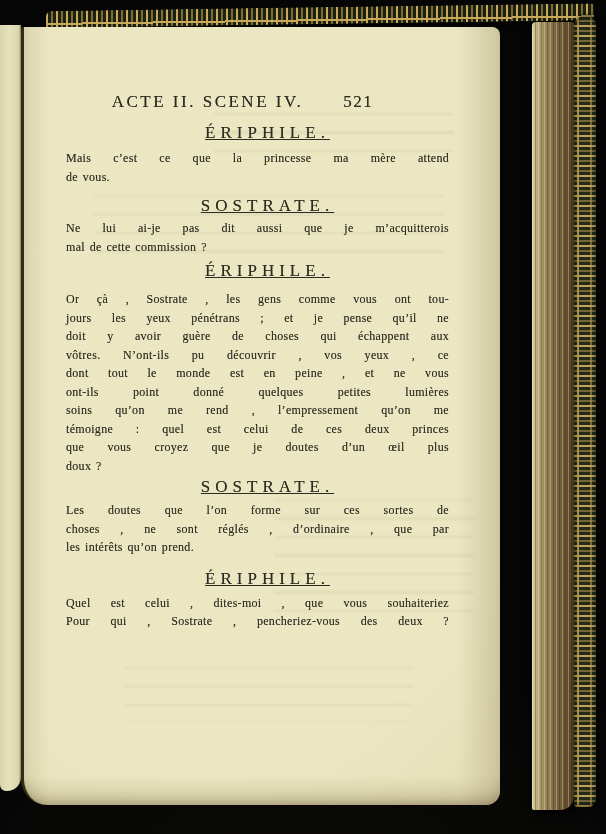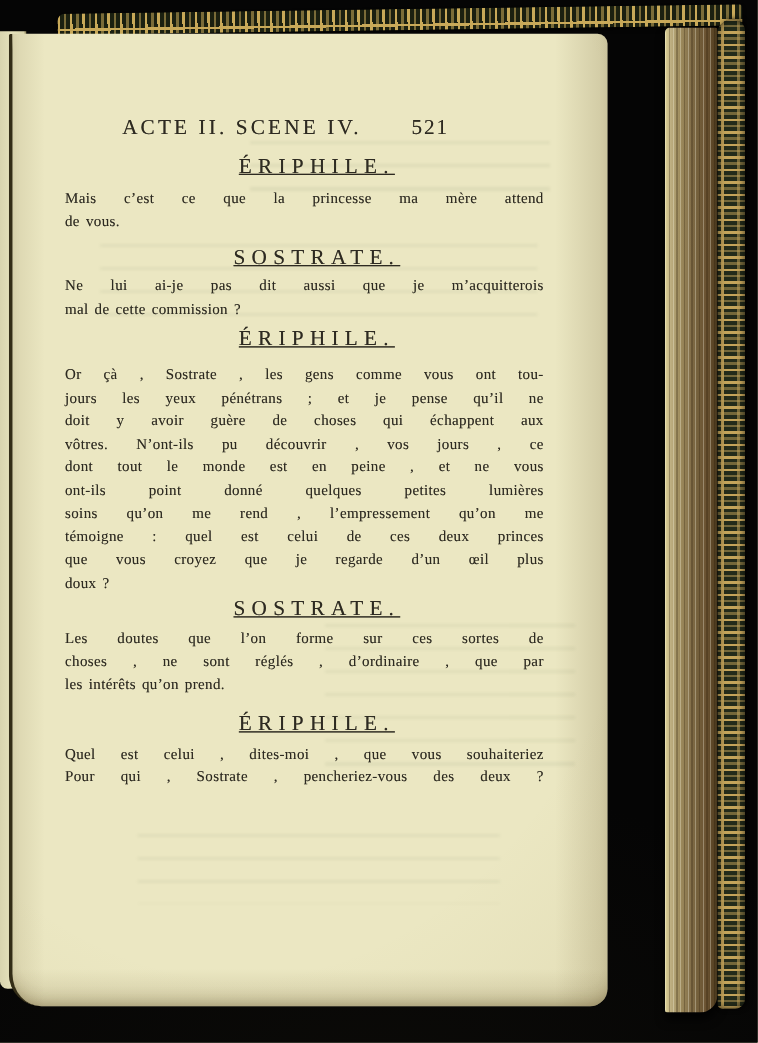--- a/index.html
+++ b/index.html
@@ -24,7 +24,7 @@
      border-radius:0 0 14px 6px;}
 
   
-  .page{position:absolute;left:7px;top:27px;width:479px;height:778px;
+  .page{position:absolute;left:21px;top:27px;width:479px;height:778px;
      box-sizing:border-box;border-left:3px solid #332d17;
      padding:64px 51px 0 42px;
      background:

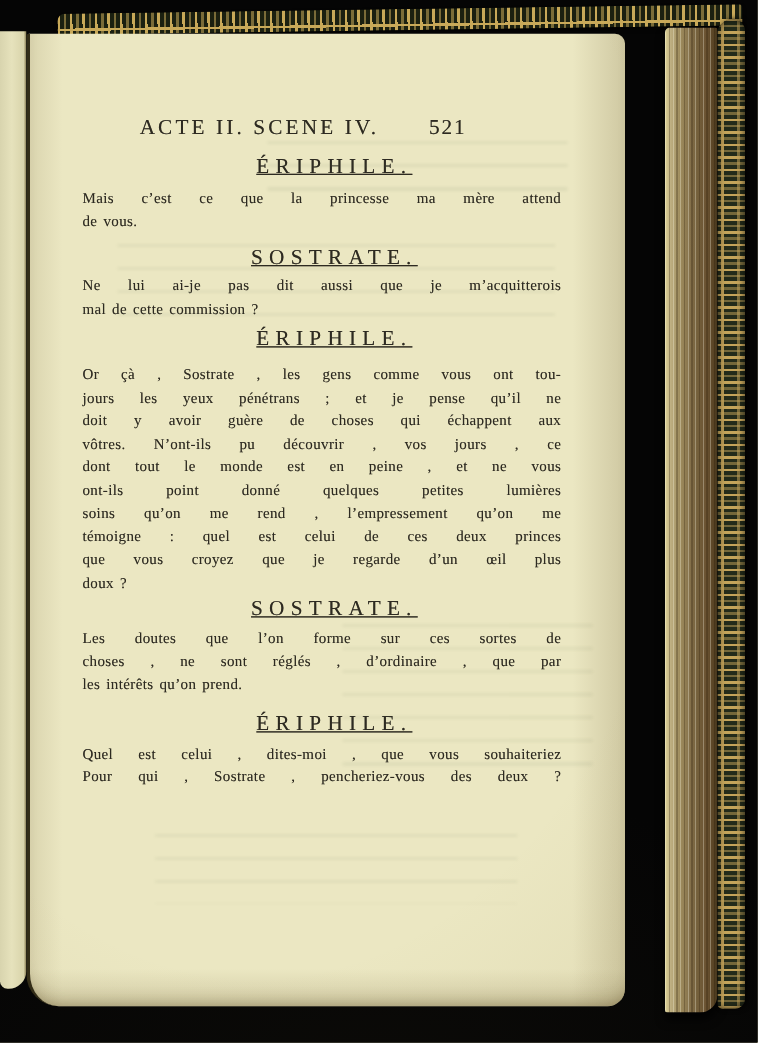--- a/index.html
+++ b/index.html
@@ -114,7 +114,7 @@
           <div class="line">Or çà , Sostrate , les gens comme vous ont tou-</div>
           <div class="line">jours les yeux pénétrans ; et je pense qu’il ne</div>
           <div class="line">doit y avoir guère de choses qui échappent aux</div>
-          <div class="line">vôtres. N’ont-ils pu découvrir , vos jours , ce</div>
+          <div class="line">vôtres. N’ont-ils pu découvrir , vos yeux , ce</div>
           <div class="line">dont tout le monde est en peine , et ne vous</div>
           <div class="line">ont-ils point donné quelques petites lumières</div>
           <div class="line">soins qu’on me rend , l’empressement qu’on me</div>

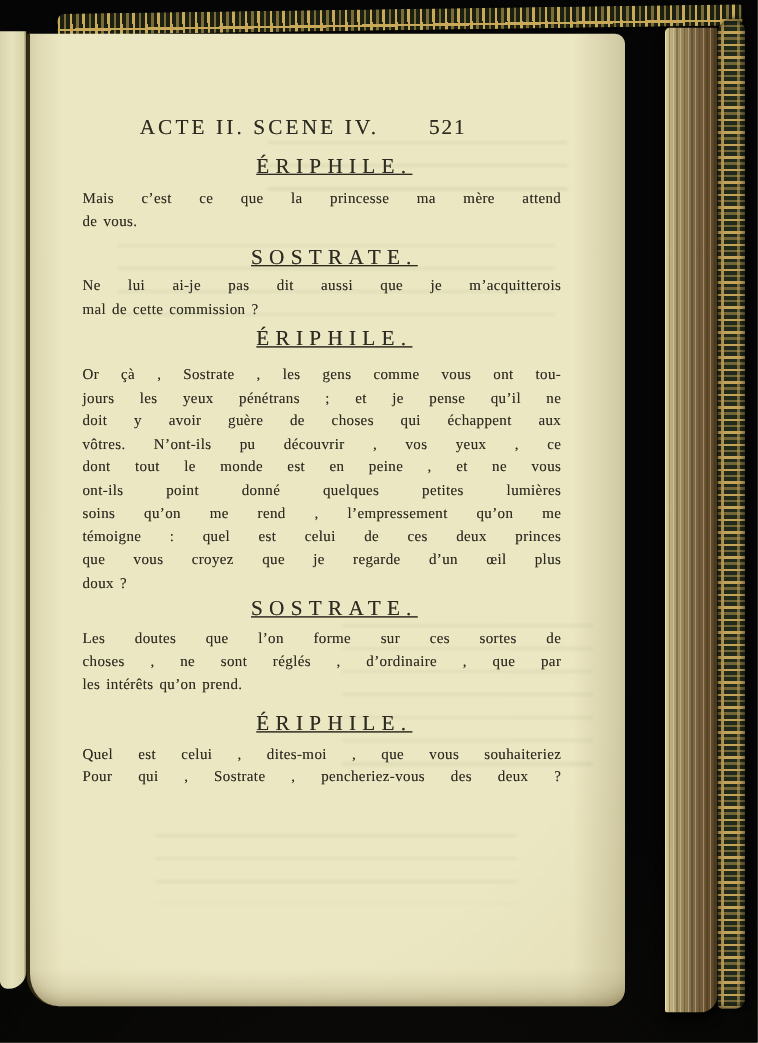--- a/index.html
+++ b/index.html
@@ -119,7 +119,7 @@
           <div class="line">ont-ils point donné quelques petites lumières</div>
           <div class="line">soins qu’on me rend , l’empressement qu’on me</div>
           <div class="line">témoigne : quel est celui de ces deux princes</div>
-          <div class="line">que vous croyez que je regarde d’un œil plus</div>
+          <div class="line">que vous croyez que je doutes d’un œil plus</div>
           <div class="line last">doux ?</div>
         </section>
         <section class="block">

